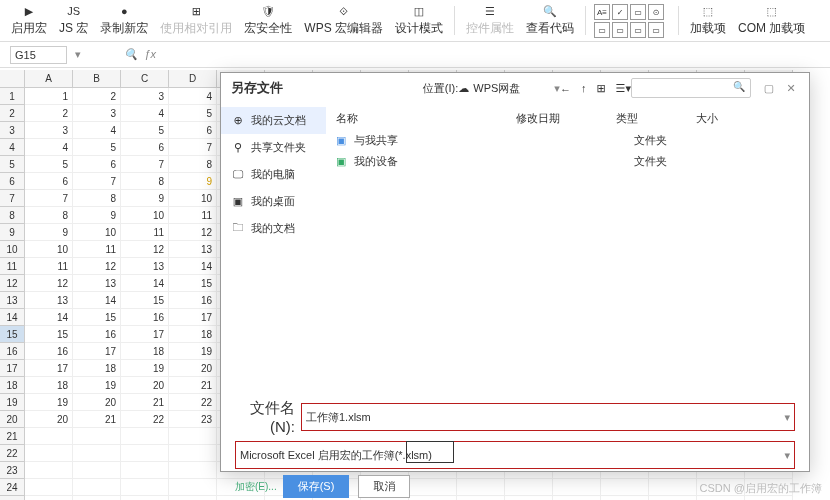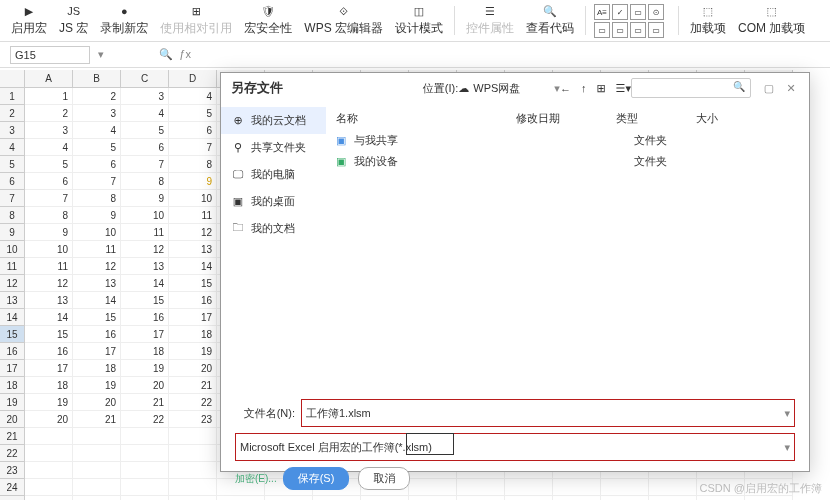--- a/index.html
+++ b/index.html
@@ -13,7 +13,7 @@
 .icongroup{display:flex;flex-wrap:wrap;width:80px;gap:2px;padding:2px}
 .icongroup .sm{width:16px;height:16px;border:1px solid #999;display:flex;align-items:center;justify-content:center;font-size:8px}
 .fbar{height:26px;display:flex;align-items:center;border-bottom:1px solid #ddd;padding:0 10px}
-.nbox{width:80px;height:18px;border:1px solid #ccc;padding:0 4px;display:flex;align-items:center;background:#fff}
+.nbox{width:57px;height:18px;border:1px solid #ccc;padding:0 4px;display:flex;align-items:center;background:#fff}
 .fx{margin-left:56px;color:#888;}
 .grid{position:absolute;top:70px;left:0;right:0;bottom:0}
 .chdr{display:flex;position:sticky;top:0}

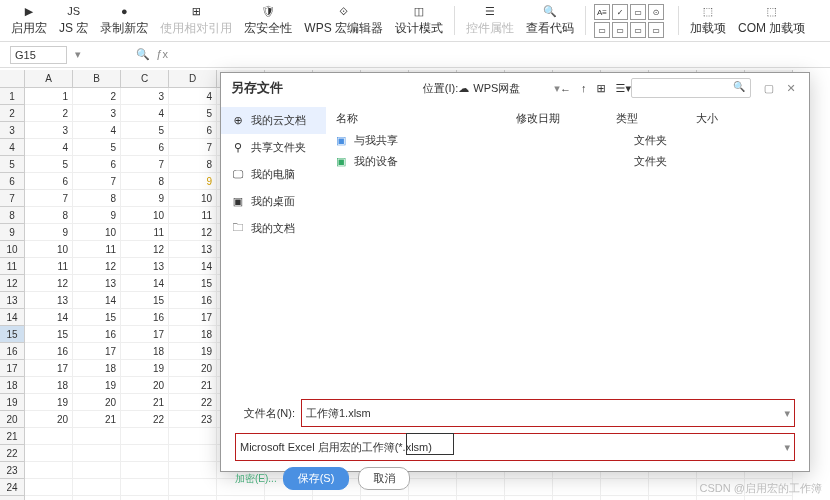--- a/index.html
+++ b/index.html
@@ -14,7 +14,7 @@
 .icongroup .sm{width:16px;height:16px;border:1px solid #999;display:flex;align-items:center;justify-content:center;font-size:8px}
 .fbar{height:26px;display:flex;align-items:center;border-bottom:1px solid #ddd;padding:0 10px}
 .nbox{width:57px;height:18px;border:1px solid #ccc;padding:0 4px;display:flex;align-items:center;background:#fff}
-.fx{margin-left:56px;color:#888;}
+.fx{margin-left:44px;color:#888;font-style:italic}
 .grid{position:absolute;top:70px;left:0;right:0;bottom:0}
 .chdr{display:flex;position:sticky;top:0}
 .corner{width:25px;height:18px;background:#f5f5f5;border-right:1px solid #ccc;border-bottom:1px solid #ccc}

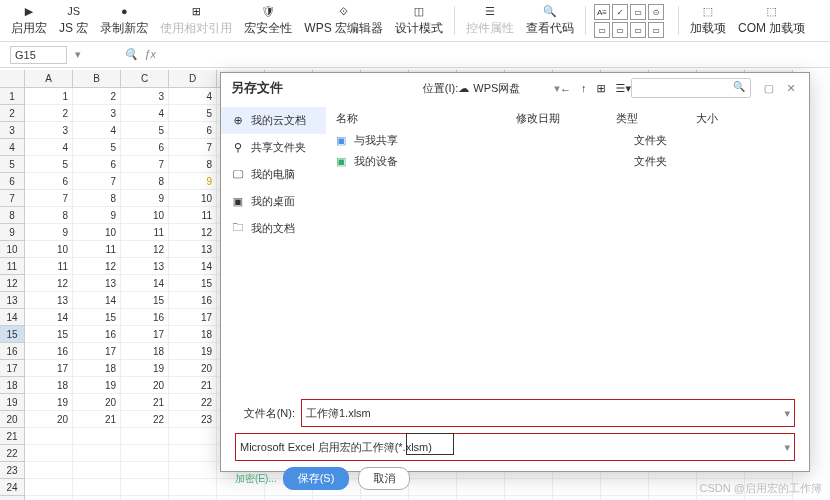--- a/index.html
+++ b/index.html
@@ -49,7 +49,7 @@
 .fitem .fic{width:14px;height:14px;margin-right:4px}
 .dbot{padding:6px 14px}
 .frow{display:flex;align-items:center;margin-bottom:6px}
-.flab{width:66px;text-align:right;padding-right:6px;font-size:11px}
+.flab{width:66px;text-align:right;padding-right:6px;font-size:15px}
 .finp{flex:1;height:28px;border:1px solid #b91c1c;padding:0 4px;font-size:10px;display:flex;align-items:center;position:relative}
 .finp.boxed::after{content:"";position:absolute;left:170px;top:-1px;width:46px;height:20px;border:1px solid #333}
 .dbtns{display:flex;justify-content:flex-start;align-items:center;margin-top:4px}

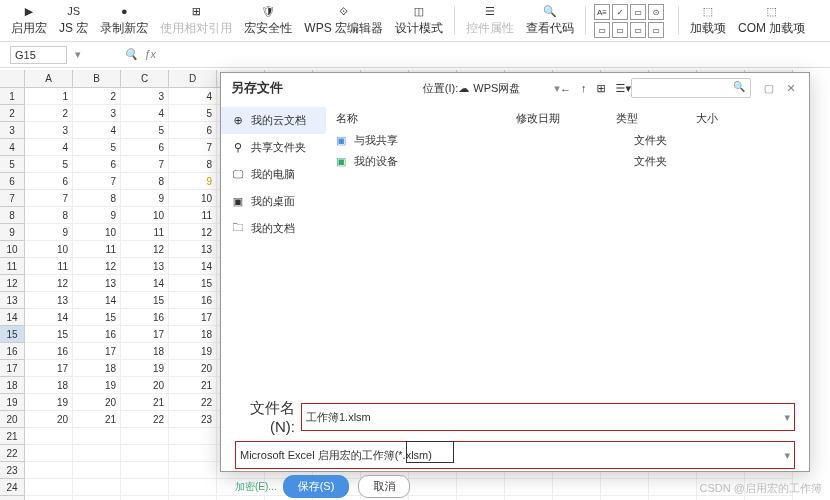--- a/index.html
+++ b/index.html
@@ -54,7 +54,7 @@
 .finp.boxed::after{content:"";position:absolute;left:170px;top:-1px;width:46px;height:20px;border:1px solid #333}
 .dbtns{display:flex;justify-content:flex-start;align-items:center;margin-top:4px}
 .enc{color:#4a7;font-size:10px;cursor:pointer}
-.abtn{padding:3px 14px;border:1px solid #aaa;border-radius:10px;background:#fff;cursor:pointer;font-size:11px;margin-left:6px}
+.abtn{padding:3px 14px;border:1px solid #aaa;border-radius:0;background:#fff;cursor:pointer;font-size:11px;margin-left:6px}
 .abtn.pri{background:#4a90e2;color:#fff;border-color:#4a90e2}
 .water{position:absolute;right:8px;bottom:4px;color:#bbb;font-size:11px}
 </style>

